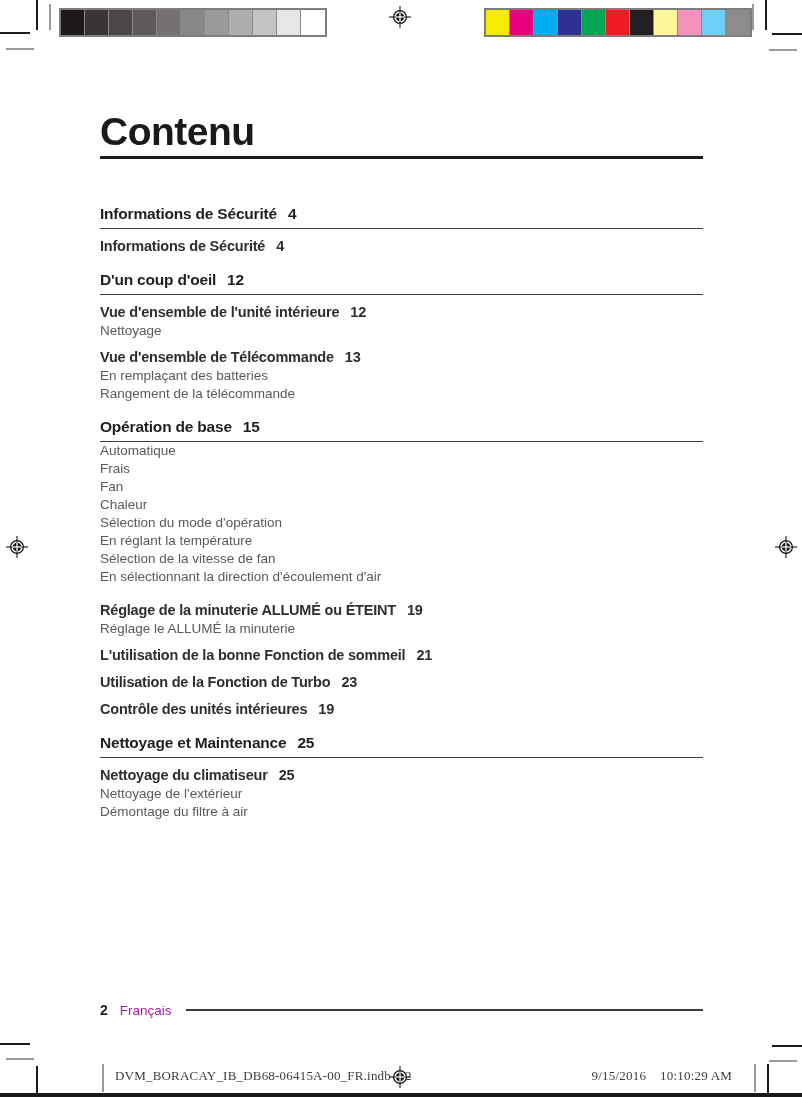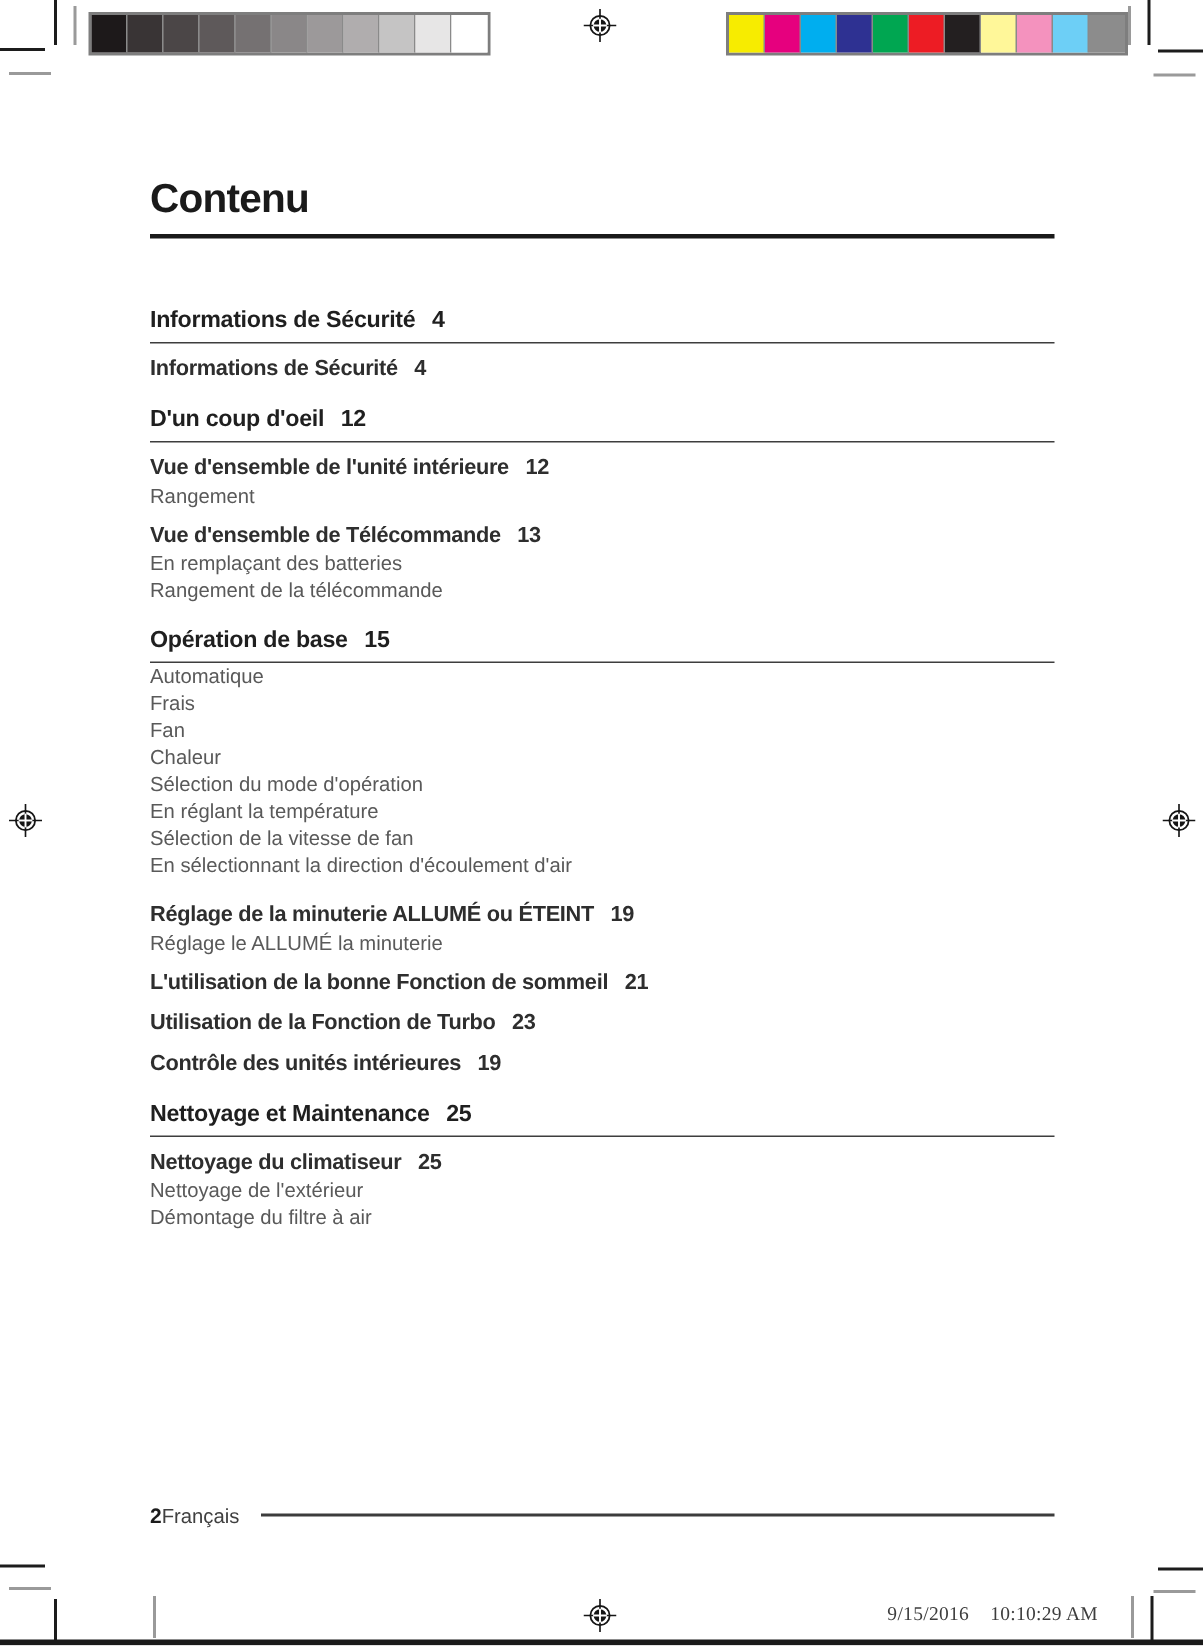--- a/index.html
+++ b/index.html
@@ -43,7 +43,7 @@
     width: 603px;
   }
   h1.doc-title {
-    font-size: 27px;
+    font-size: 39px;
     font-weight: 700;
     color: #1a1a1a;
     letter-spacing: -0.5px;

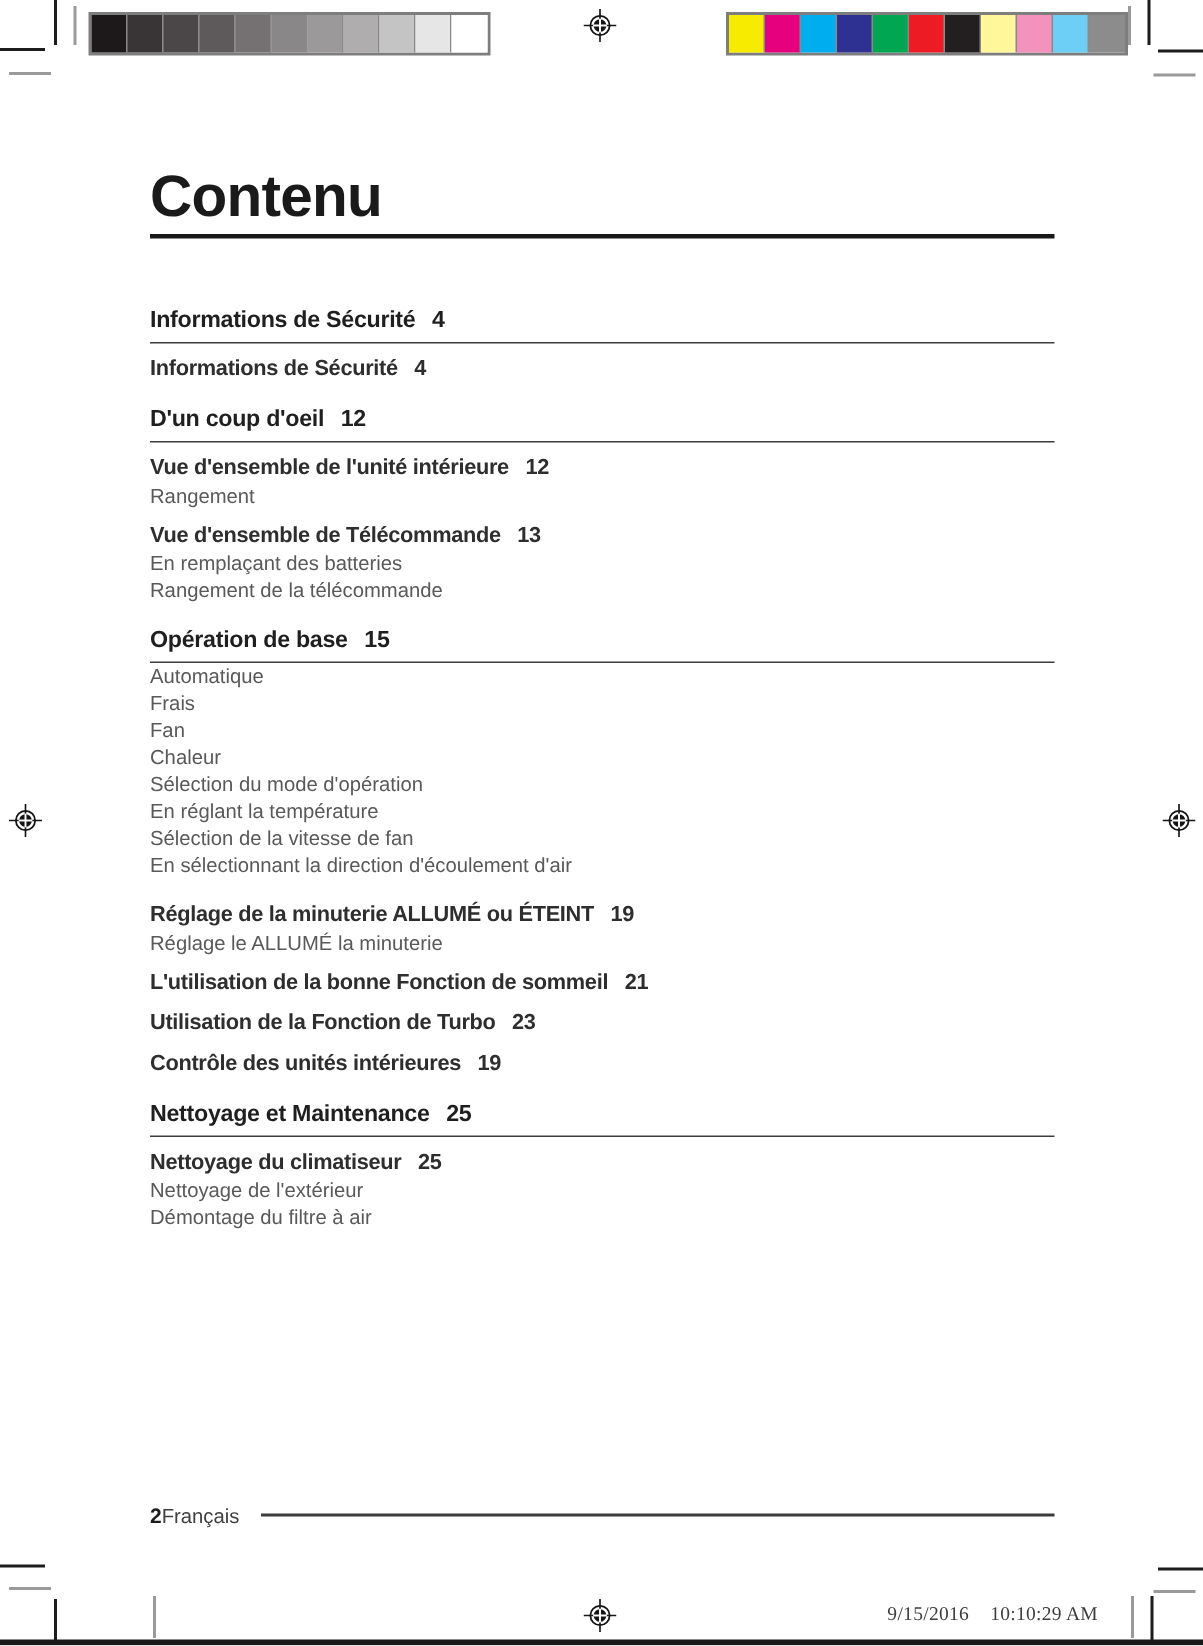--- a/index.html
+++ b/index.html
@@ -190,7 +190,7 @@
         <section class="toc-section">
           <h2 class="sec-head"><span>D'un coup d'oeil</span><span class="pg">12</span></h2>
           <p class="entry"><span>Vue d'ensemble de l'unité intérieure</span><span class="pg">12</span></p>
-          <p class="item">Rangement</p>
+          <p class="item">Nettoyage</p>
           <p class="entry"><span>Vue d'ensemble de Télécommande</span><span class="pg">13</span></p>
           <p class="item">En remplaçant des batteries</p>
           <p class="item">Rangement de la télécommande</p>

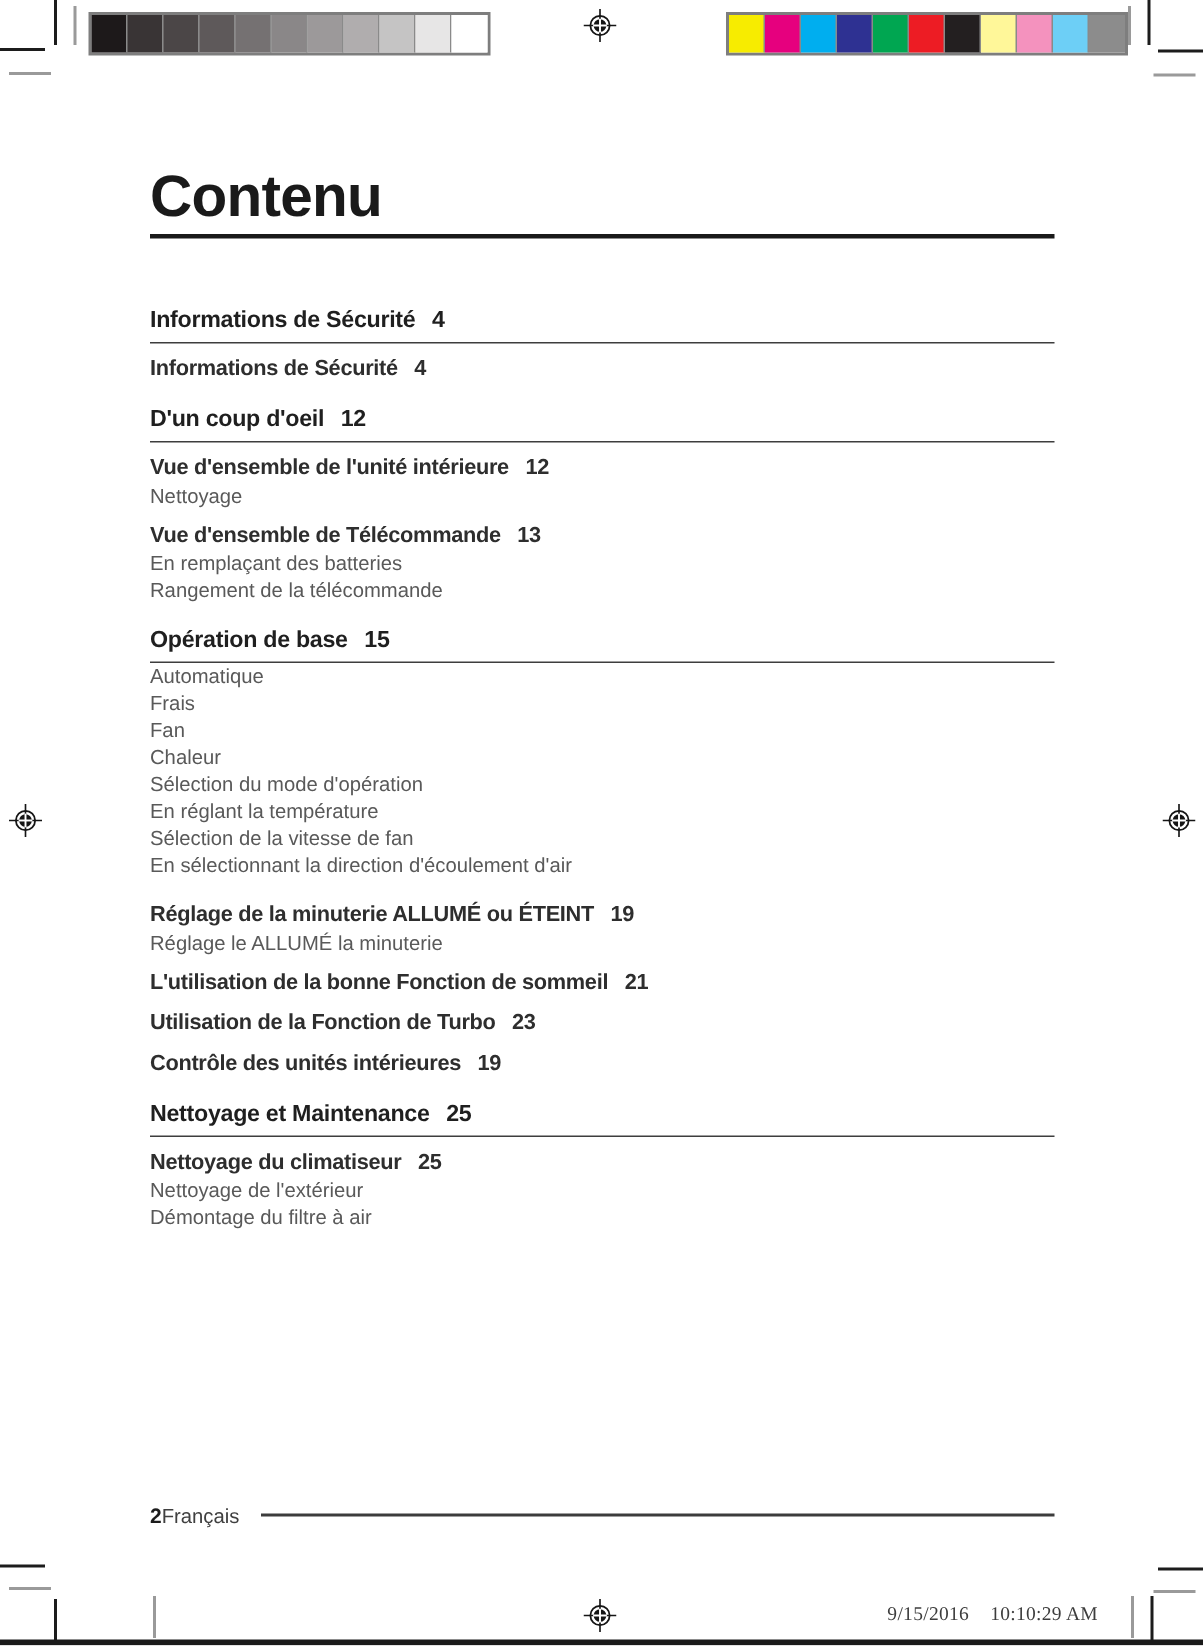--- a/index.html
+++ b/index.html
@@ -88,7 +88,7 @@
     align-items: center;
   }
   .page-footer .num { font-size: 14px; font-weight: 700; color: #1c1c1c; }
-  .page-footer .lang { font-size: 13.5px; font-weight: 400; color: #404040; margin-left: 0; }
+  .page-footer .lang { font-size: 13.5px; font-weight: 400; color: #a21caf; margin-left: 12px; }
   .page-footer .rule { flex: 1; height: 2px; background: #3c3c3c; margin-left: 14px; }
 
   

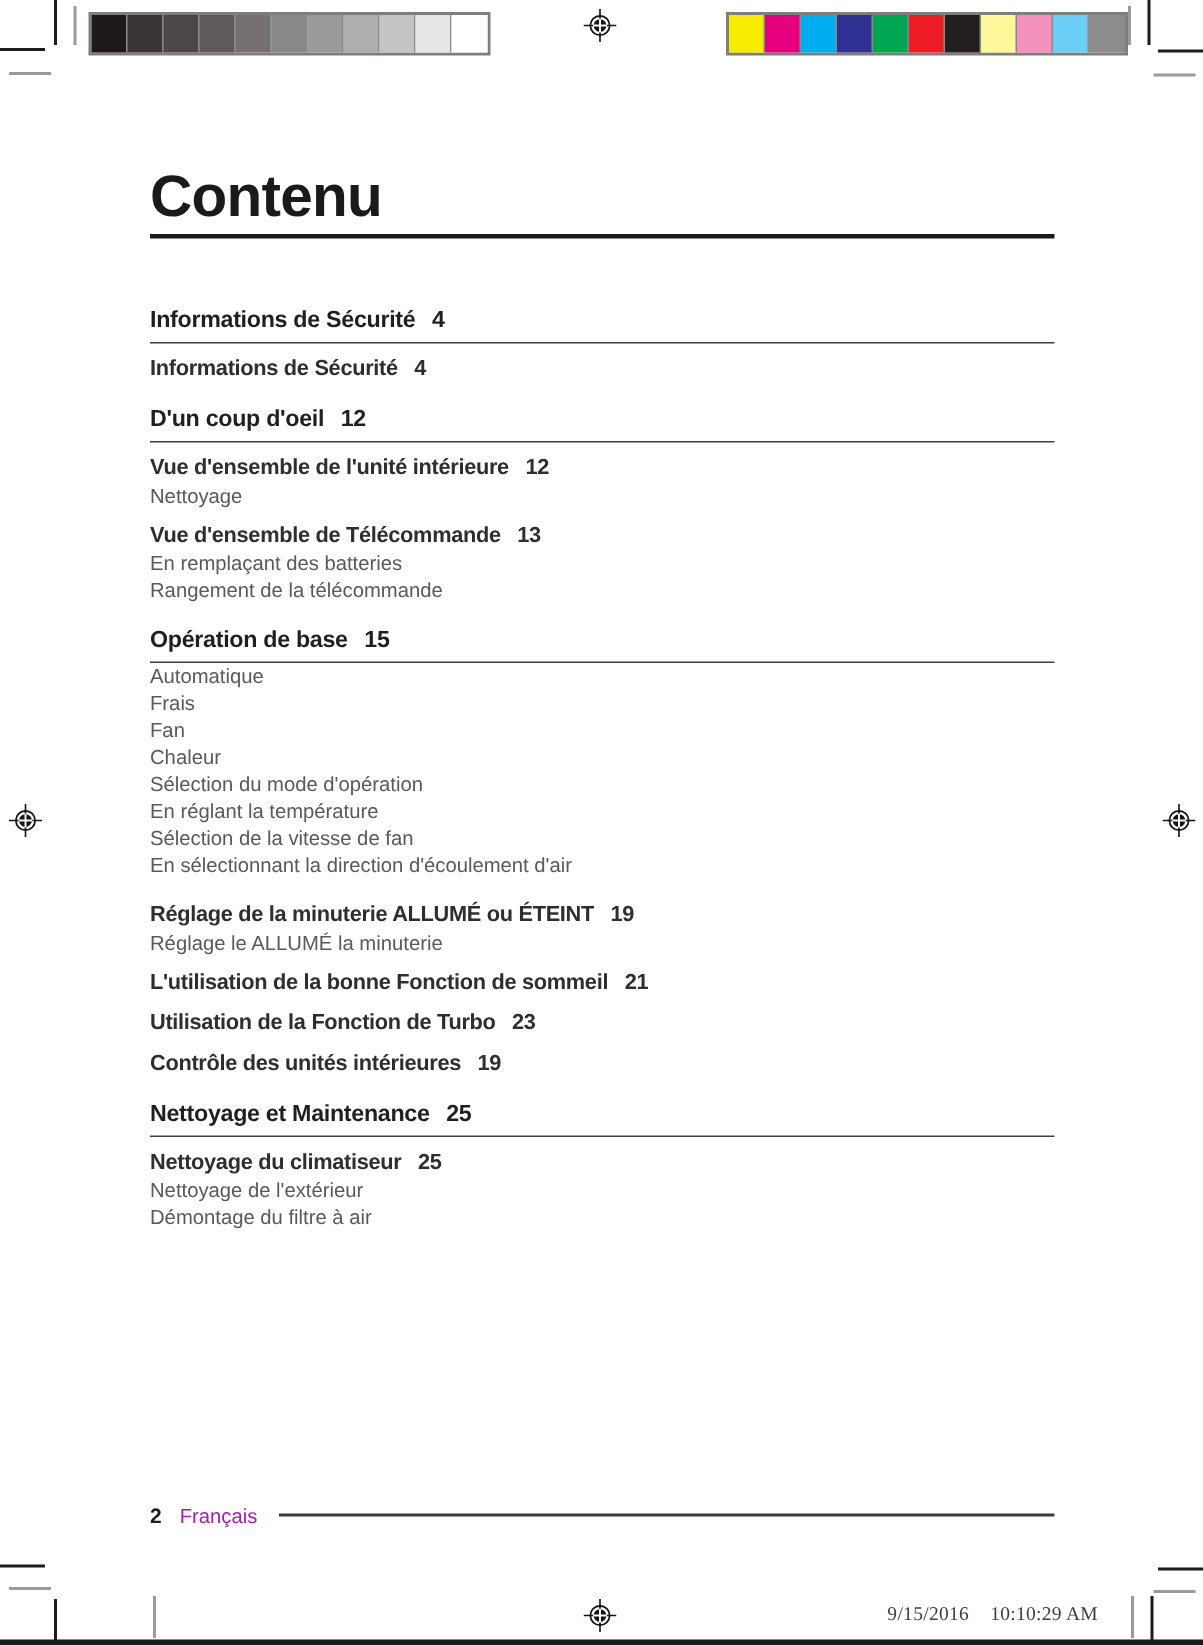--- a/index.html
+++ b/index.html
@@ -237,6 +237,9 @@
   <div class="mark" style="left:772px; top:1045px; width:30px; height:2px;"></div>
   <div class="mark gray" style="left:769px; top:1060px; width:28px; height:2px;"></div>
 
+  <div class="slug left">
+    <span>DVM_BORACAY_IB_DB68-06415A-00_FR.indb</span><span class="gap"></span><span>2</span>
+  </div>
   <div class="slug right">
     <span>9/15/2016</span><span class="gap"></span><span>10:10:29 AM</span>
   </div>

